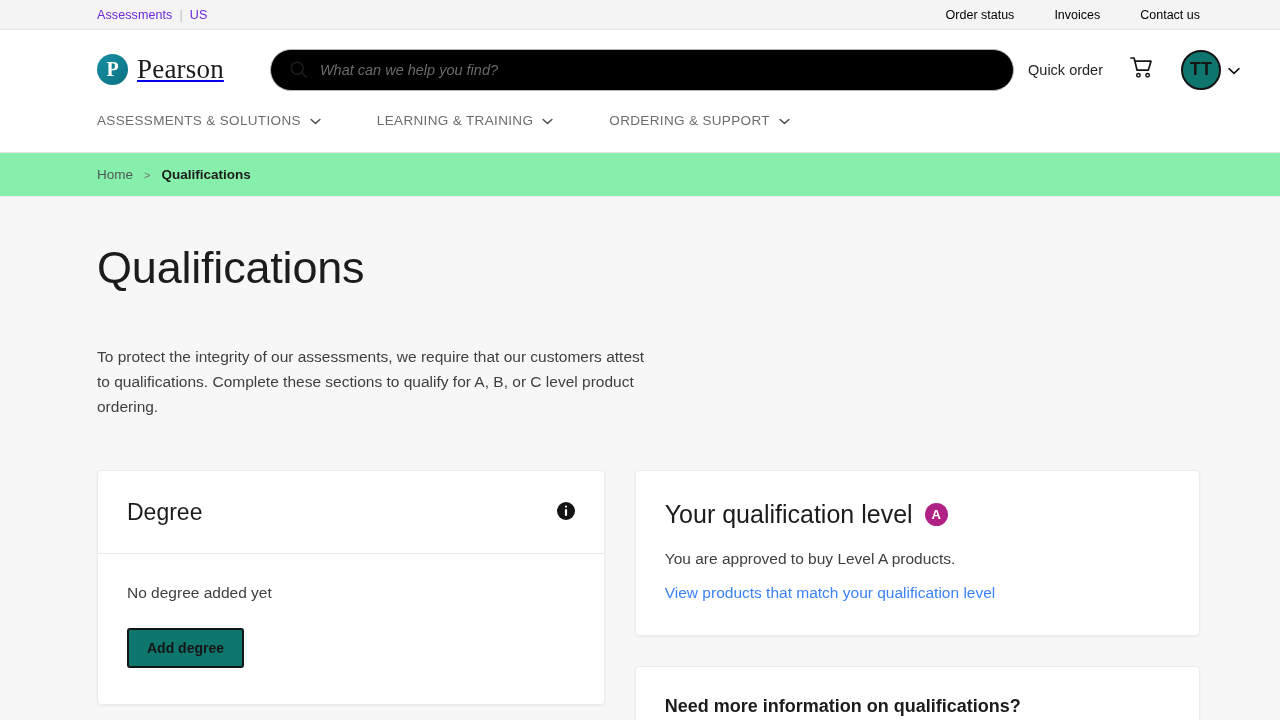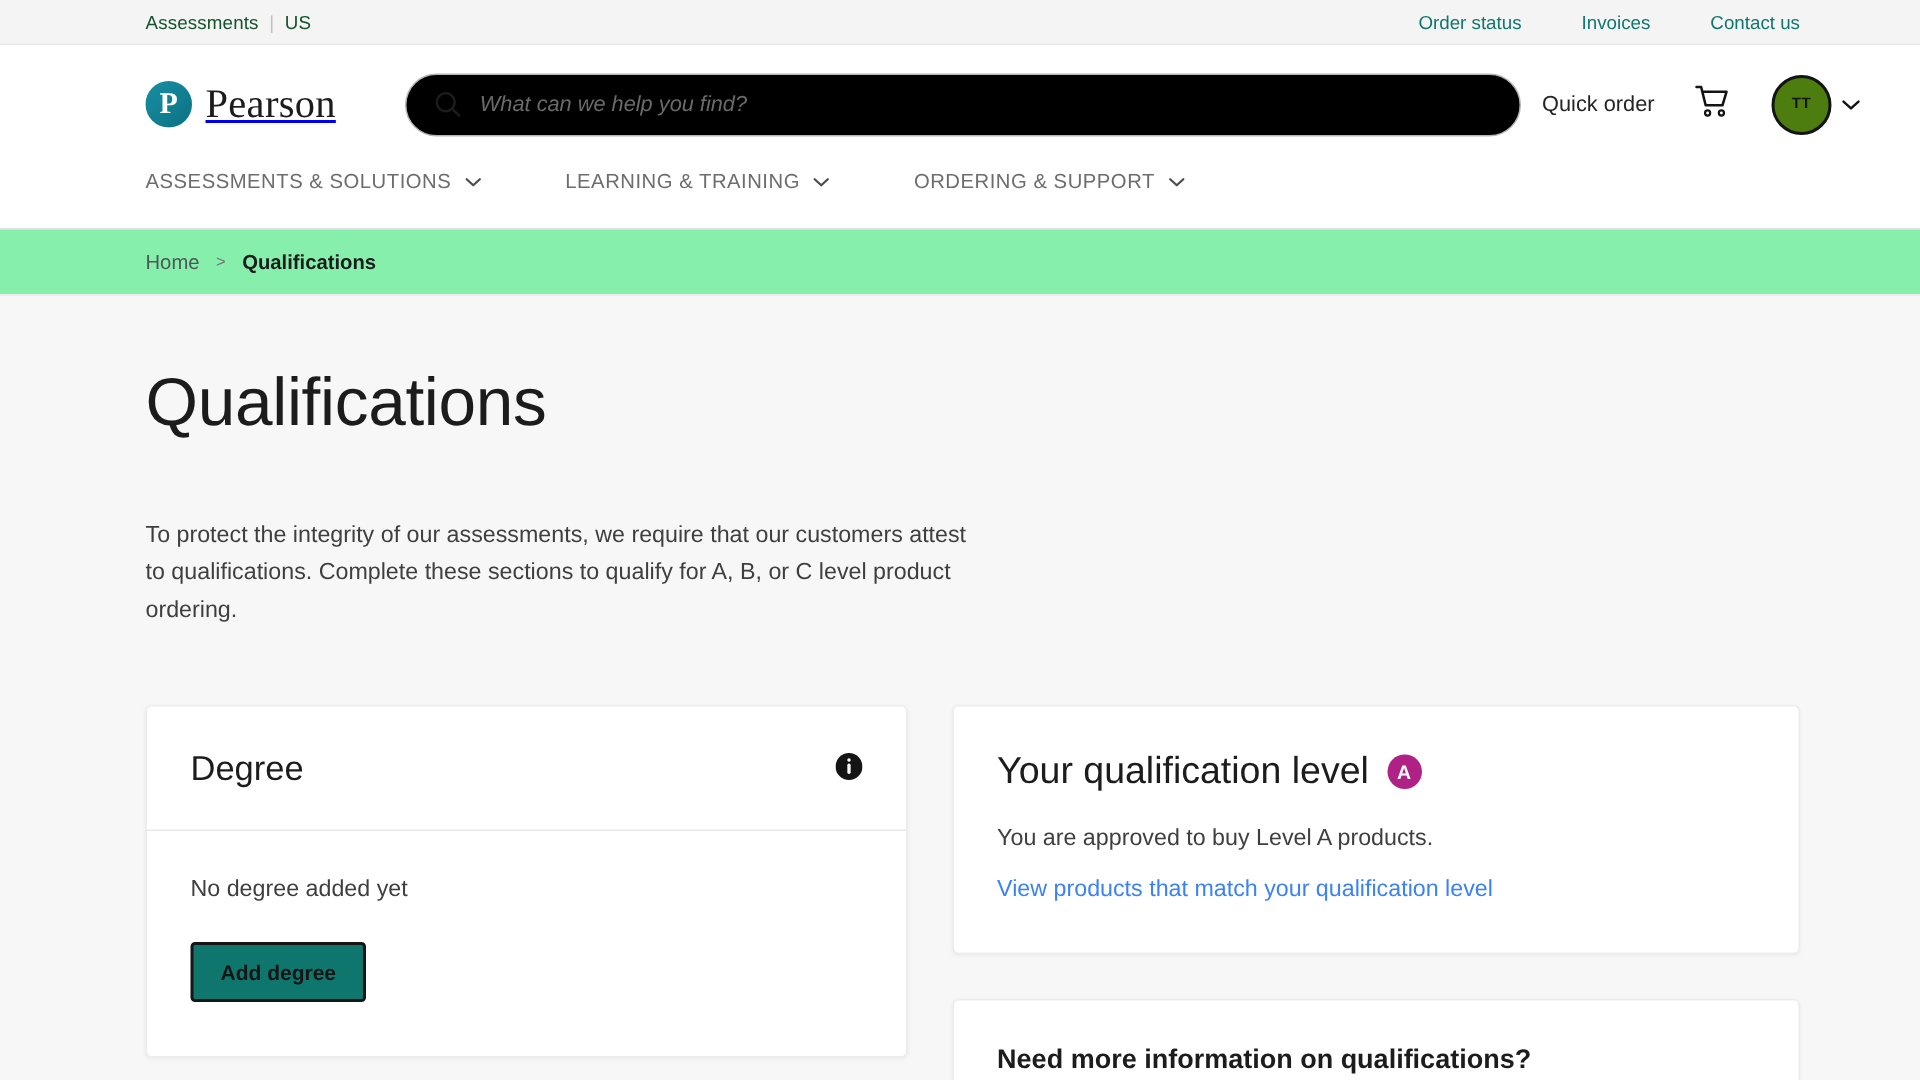--- a/index.html
+++ b/index.html
@@ -29,7 +29,7 @@
     gap: 7px;
   }
   .utility-left .sep { color: #c0c0c0; }
-  .utility-left a { color: #14532d; text-decoration: none; }
+  .utility-left a { color: #6d28d9; text-decoration: none; }
   .utility-right {
     margin-left: auto;
     display: flex;

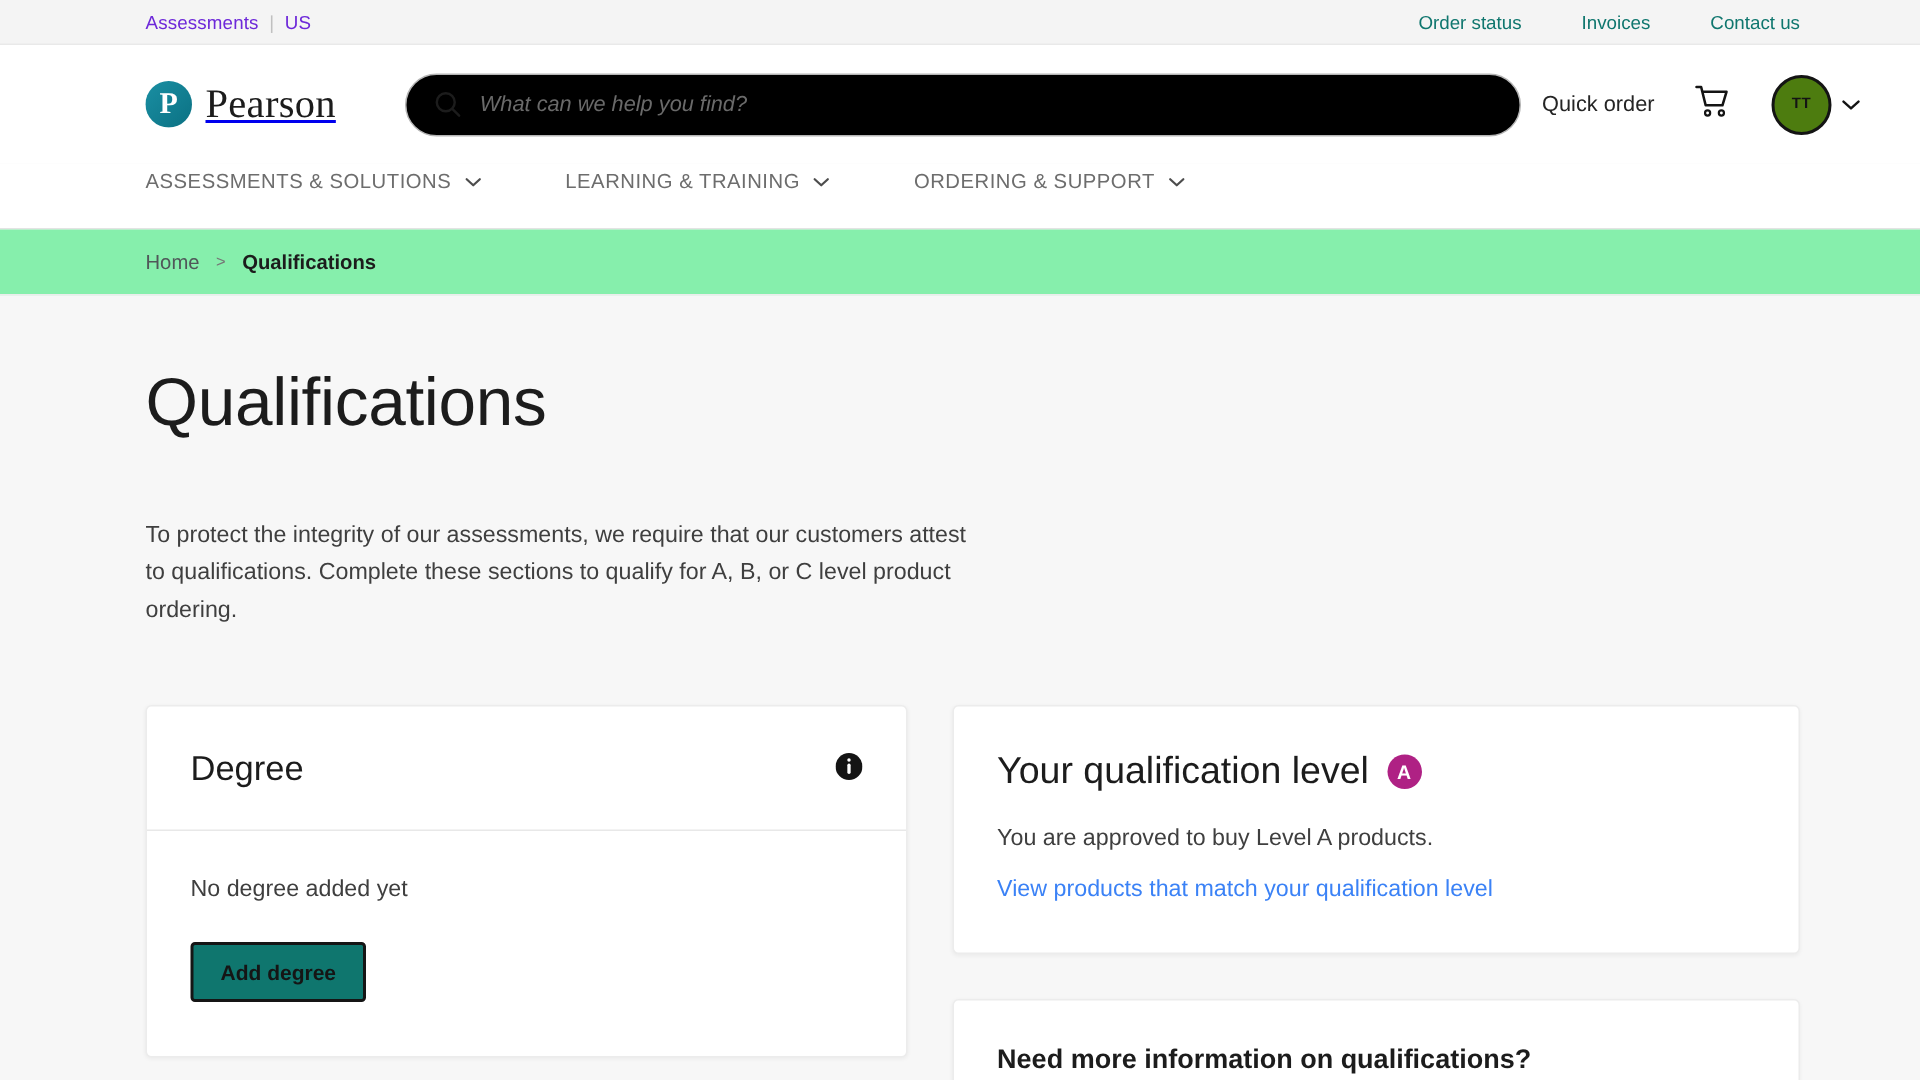--- a/index.html
+++ b/index.html
@@ -37,7 +37,7 @@
     gap: 40px;
     font-size: 12.5px;
   }
-  .utility-right a { color: #0f766e; text-decoration: none; white-space: nowrap; text-align: right; }
+  .utility-right a { color: #000000; text-decoration: none; white-space: nowrap; text-align: right; }
 
   
   .header {

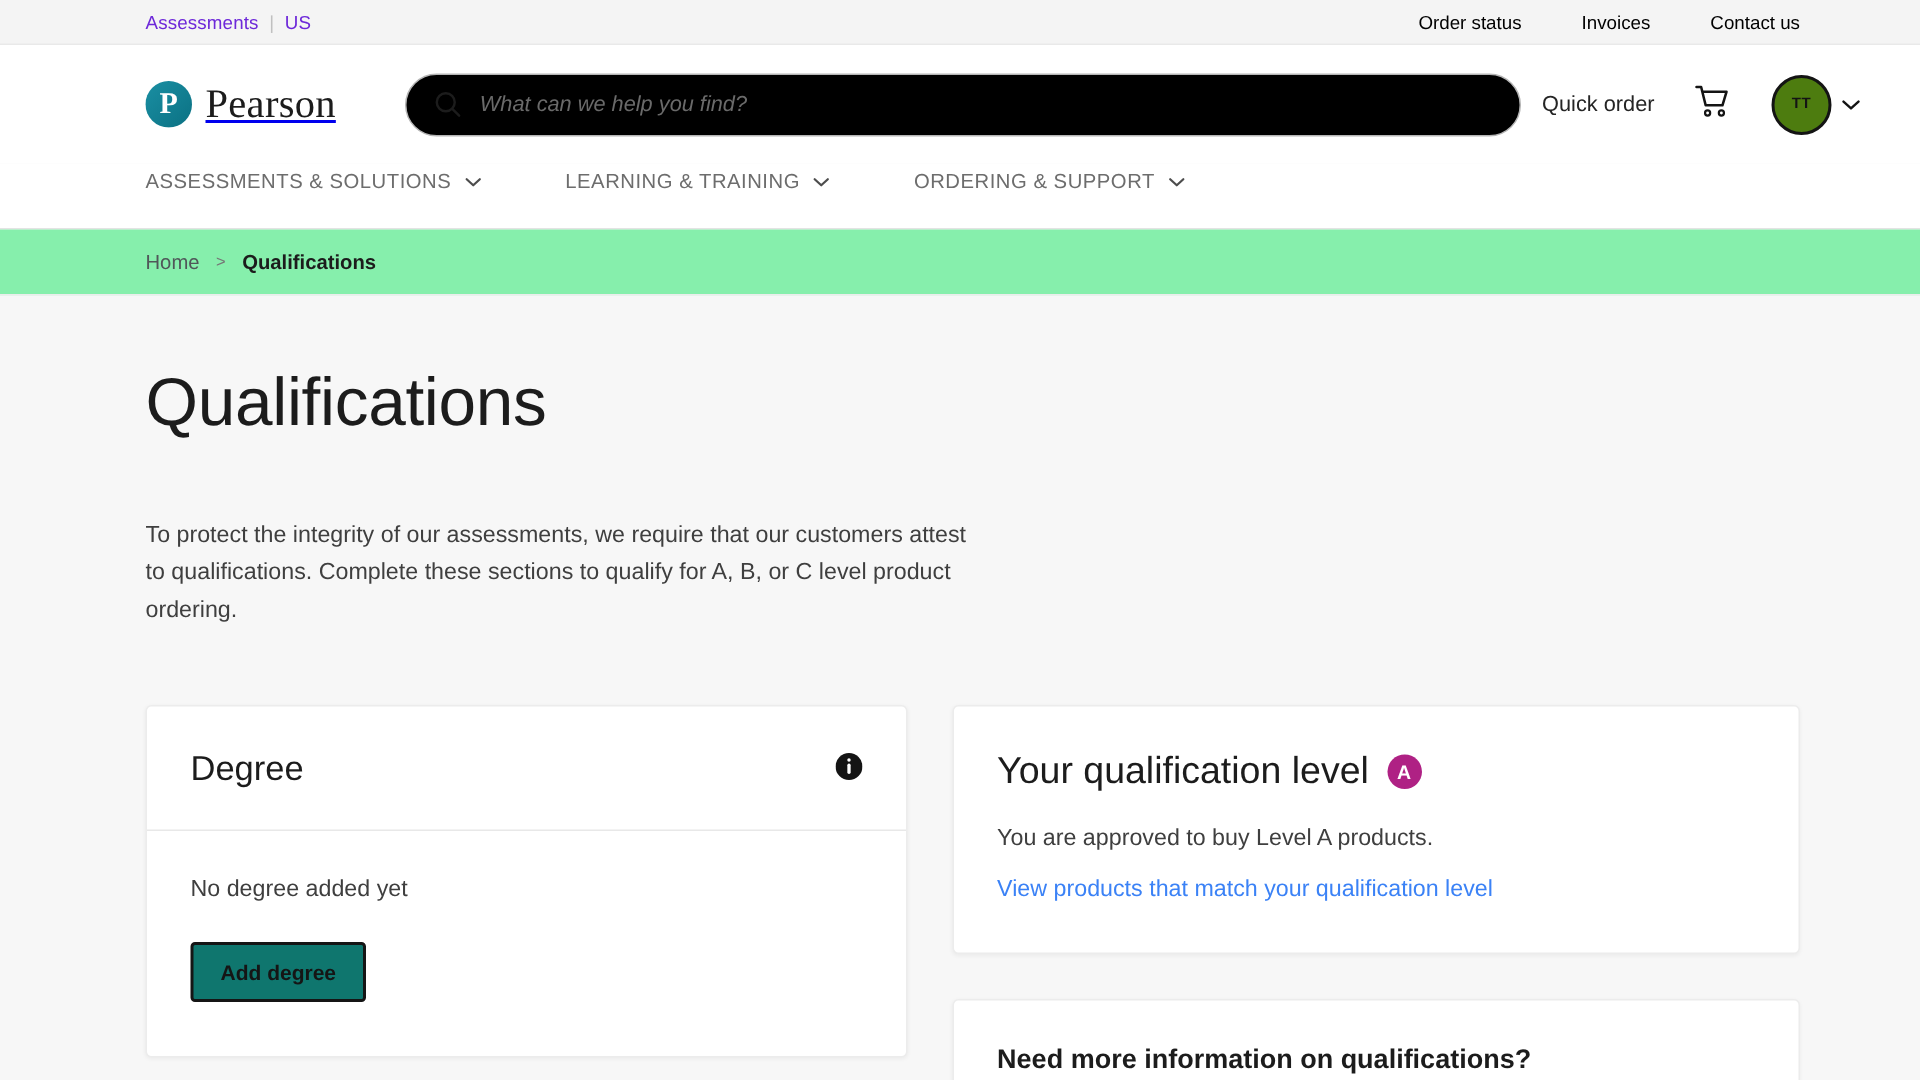--- a/index.html
+++ b/index.html
@@ -110,9 +110,9 @@
     width: 40px; height: 40px; border-radius: 50%;
     border: 2px solid #141414;
     display: flex; align-items: center; justify-content: center;
-    font-size: 10px; font-weight: 700; color: #141414;
+    font-size: 18px; font-weight: 700; color: #141414;
     letter-spacing: .3px;
-    background: #4d7c0f;
+    background: #0f766e;
   }
 
   

